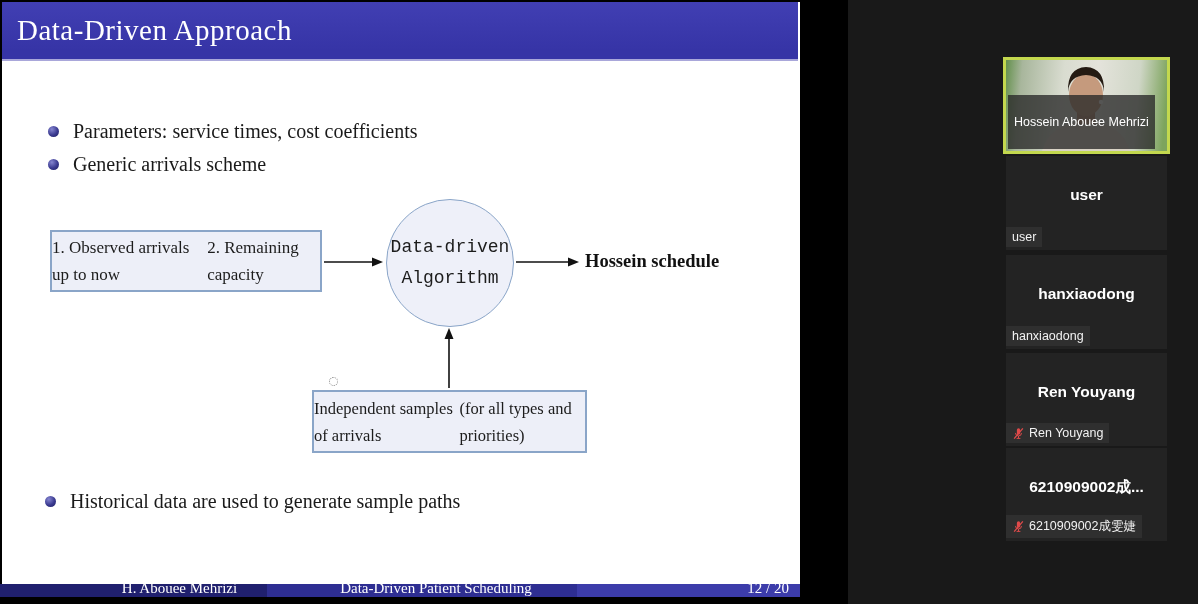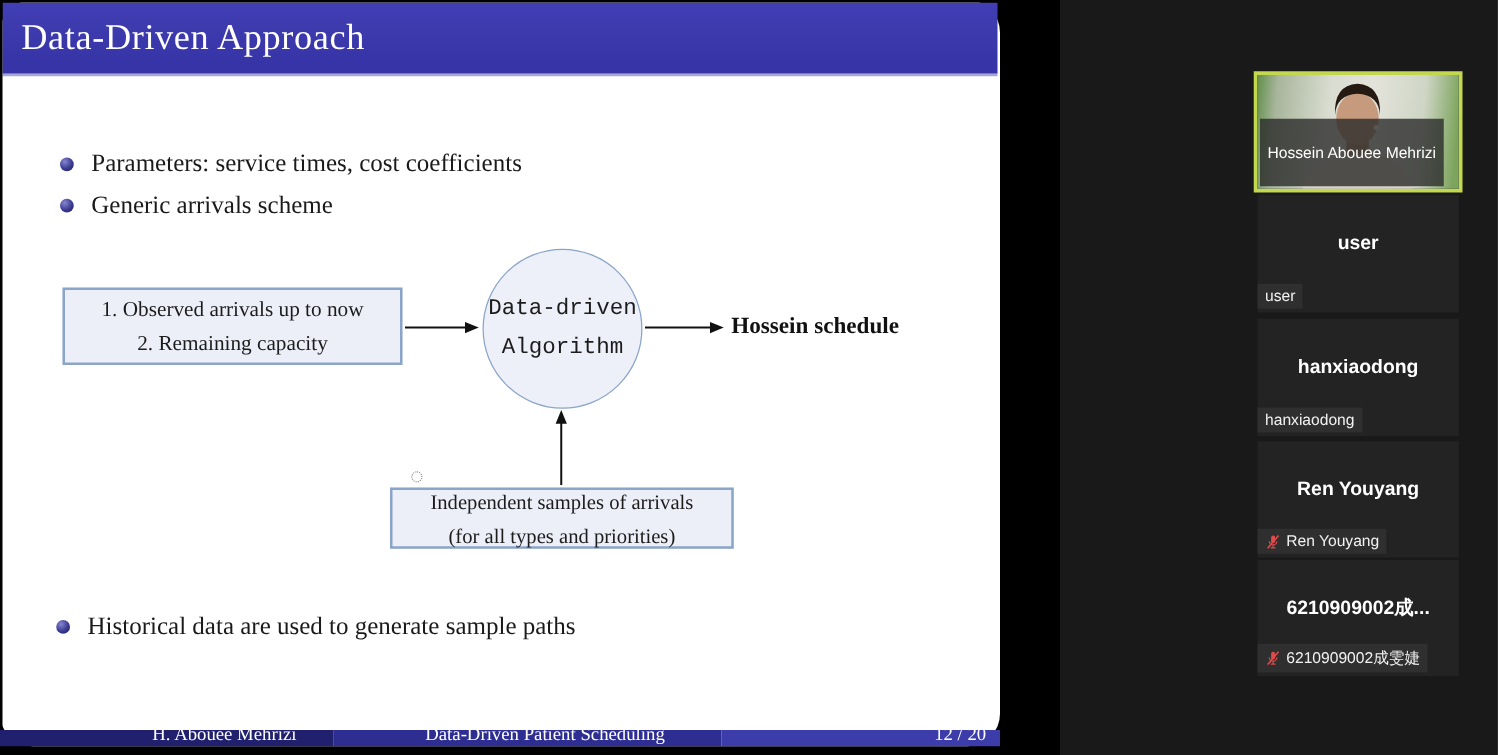--- a/index.html
+++ b/index.html
@@ -7,7 +7,7 @@
          font-family:"Liberation Sans","DejaVu Sans",sans-serif;}
 
   
-  .slide{position:absolute;left:0;top:0;width:800px;height:597px;background:#fff;border-radius:26px;}
+  .slide{position:absolute;left:0;top:0;width:800px;height:597px;background:#fff;}
   .slide-edge-top{position:absolute;left:0;top:0;width:100%;height:2px;background:#000;}
   .slide-edge-left{position:absolute;left:0;top:0;width:2px;height:100%;background:#000;}
   .frametitle{position:absolute;left:2px;top:2px;width:796px;height:59px;box-sizing:border-box;

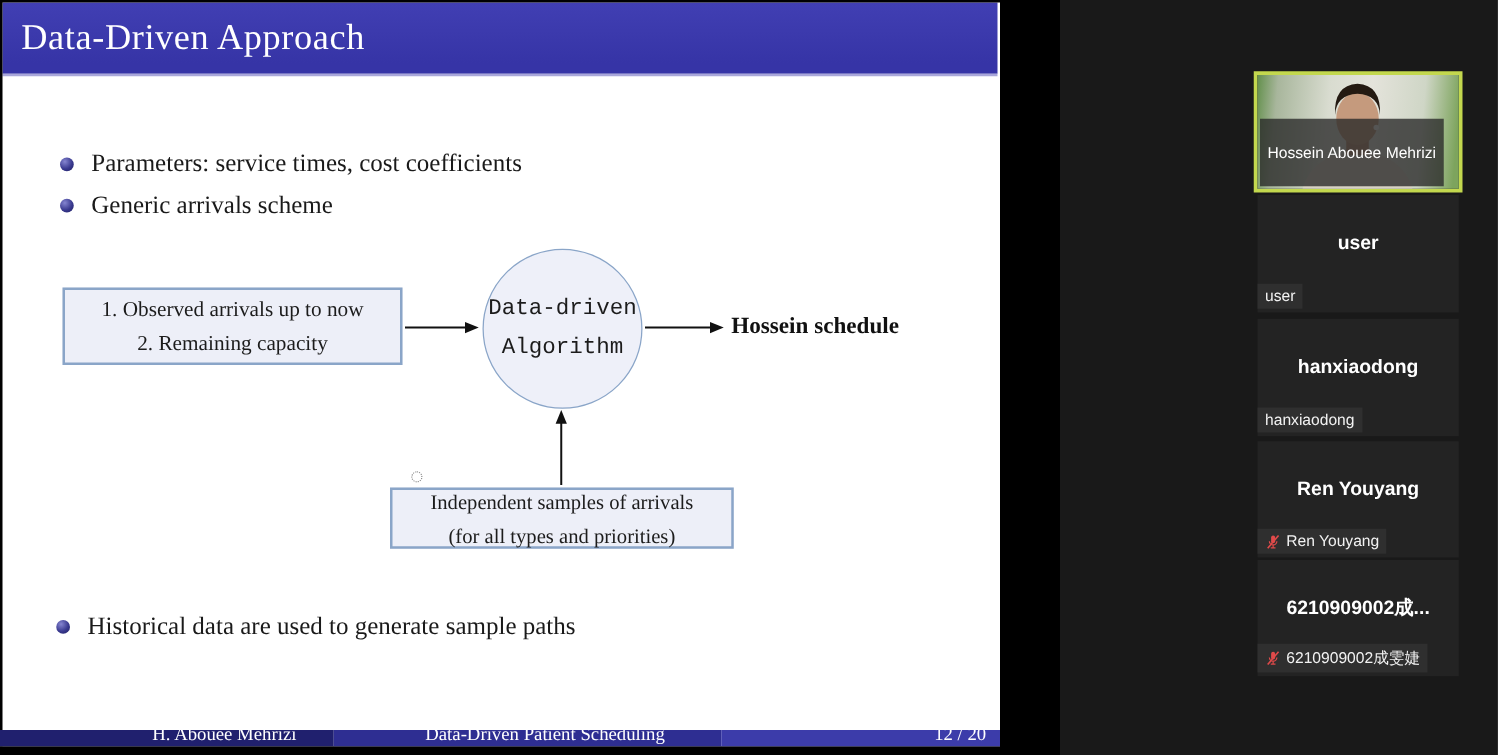--- a/index.html
+++ b/index.html
@@ -24,7 +24,7 @@
   #bullet3{left:45px;top:489px;}
 
   .dbox{position:absolute;box-sizing:border-box;background:#edeff8;border:2px solid #8aa5c8;
-        display:flex;flex-direction:column;justify-content:center;align-items:center;
+        display:flex;flex-direction:row;justify-content:center;align-items:center;
         font-family:"Liberation Serif","DejaVu Serif",serif;color:#1c1c1c;}
   #input-box{left:50px;top:230px;width:272px;height:62px;font-size:17px;line-height:27px;}
   #samples-box{left:312px;top:390px;width:275px;height:49px;font-size:16.5px;line-height:27px;}

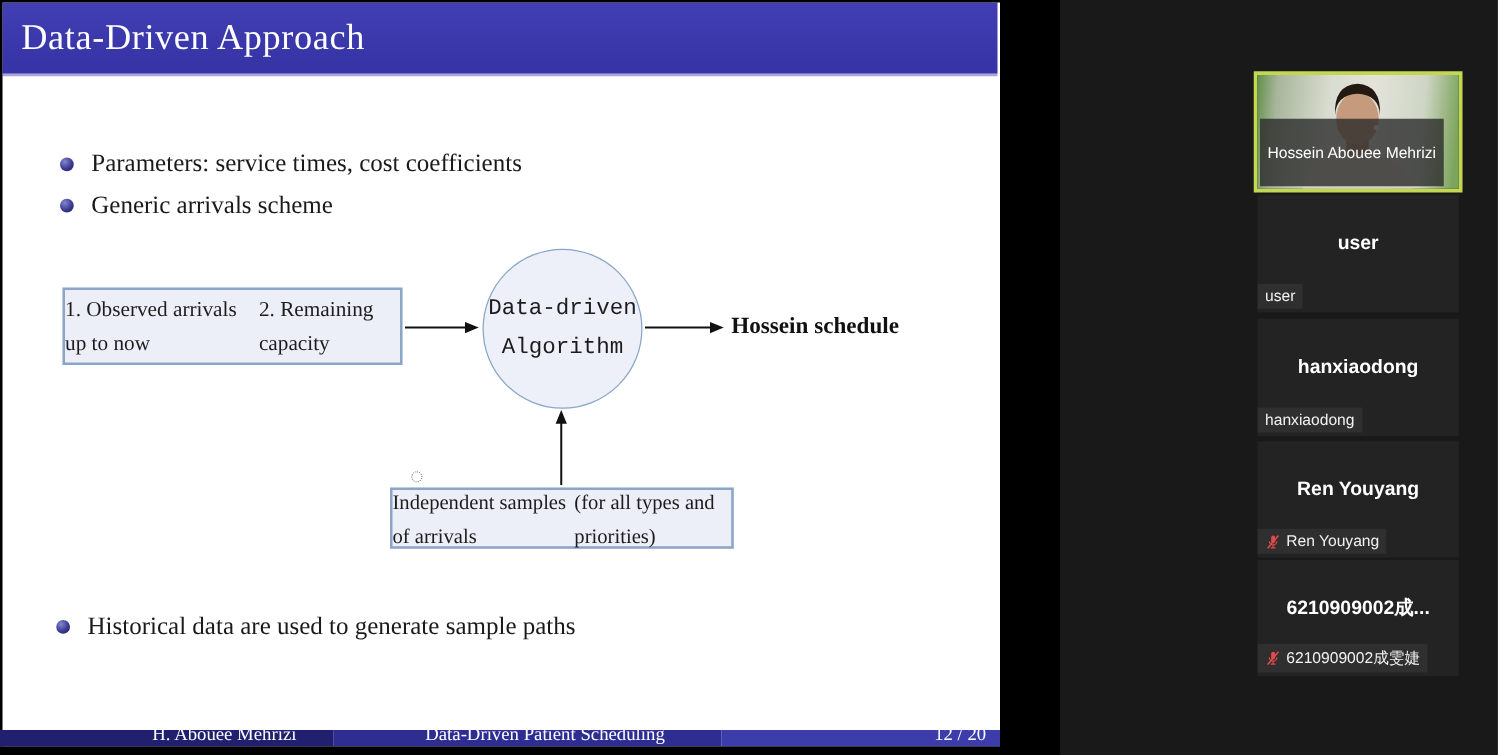--- a/index.html
+++ b/index.html
@@ -27,7 +27,7 @@
         display:flex;flex-direction:row;justify-content:center;align-items:center;
         font-family:"Liberation Serif","DejaVu Serif",serif;color:#1c1c1c;}
   #input-box{left:50px;top:230px;width:272px;height:62px;font-size:17px;line-height:27px;}
-  #samples-box{left:312px;top:390px;width:275px;height:49px;font-size:16.5px;line-height:27px;}
+  #samples-box{left:312px;top:390px;width:275px;height:63px;font-size:16.5px;line-height:27px;}
   #algo-circle{position:absolute;left:386px;top:199px;width:128px;height:128px;box-sizing:border-box;
                border-radius:50%;background:#eef0f9;border:1.5px solid #8aa5c8;
                display:flex;flex-direction:column;justify-content:center;align-items:center;

